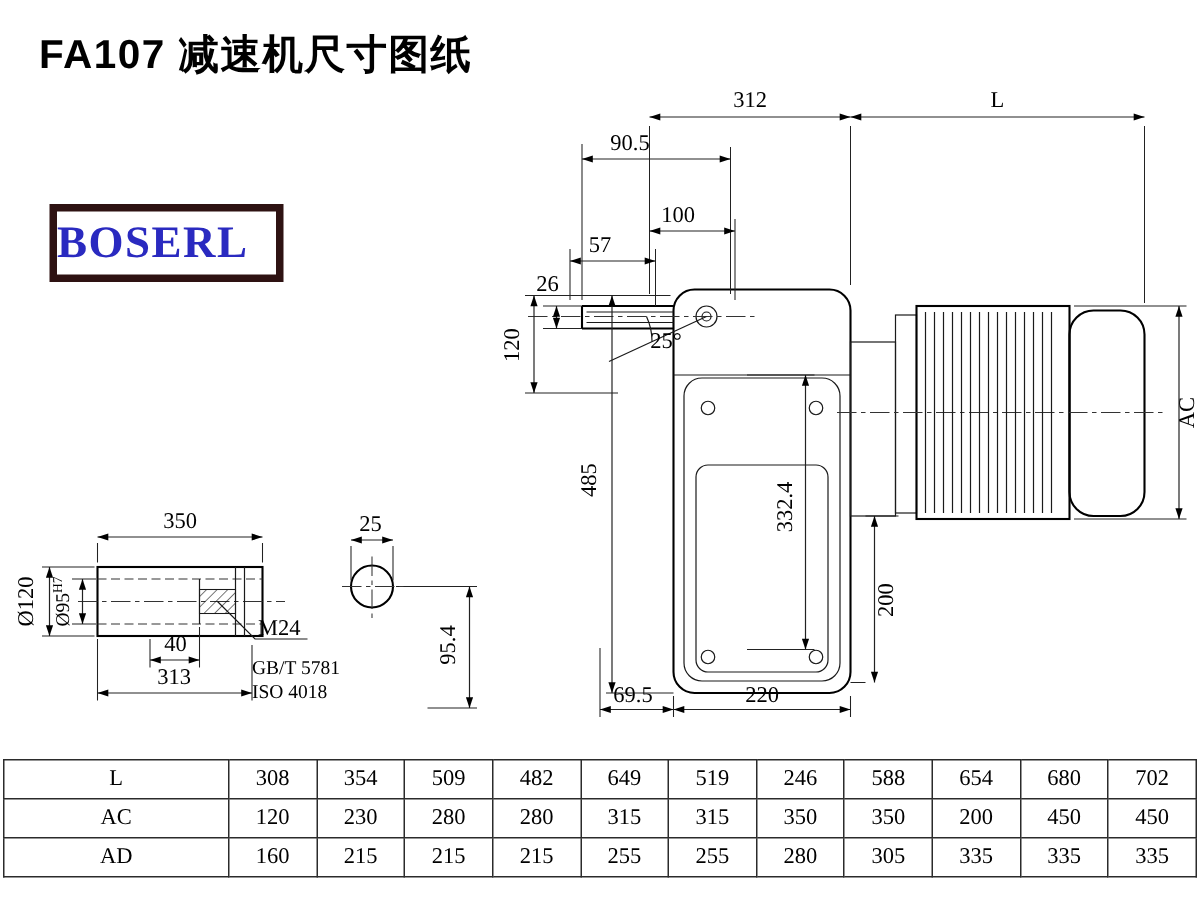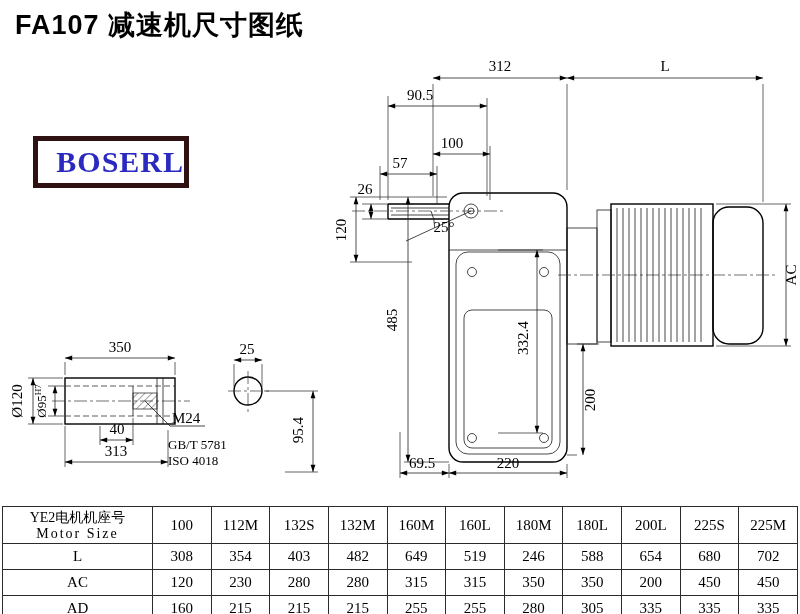--- a/index.html
+++ b/index.html
@@ -5,7 +5,7 @@
   html,body{margin:0;padding:0;background:#fff;}
   .page{position:relative;width:800px;height:614px;background:#fff;overflow:hidden;
         font-family:"Liberation Sans",sans-serif;color:#000;}
-  .title{position:absolute;left:14px;top:6px;margin:1px;font-size:27px;font-weight:700;
+  .title{position:absolute;left:14px;top:6px;margin:12px;font-size:27px;font-weight:700;
          font-family:"Liberation Sans",sans-serif;letter-spacing:1px;}
   .logo{position:absolute;left:33px;top:136px;width:146px;height:42px;border:5px solid #2e1212;
         background:#fff;display:flex;align-items:center;justify-content:flex-end;}

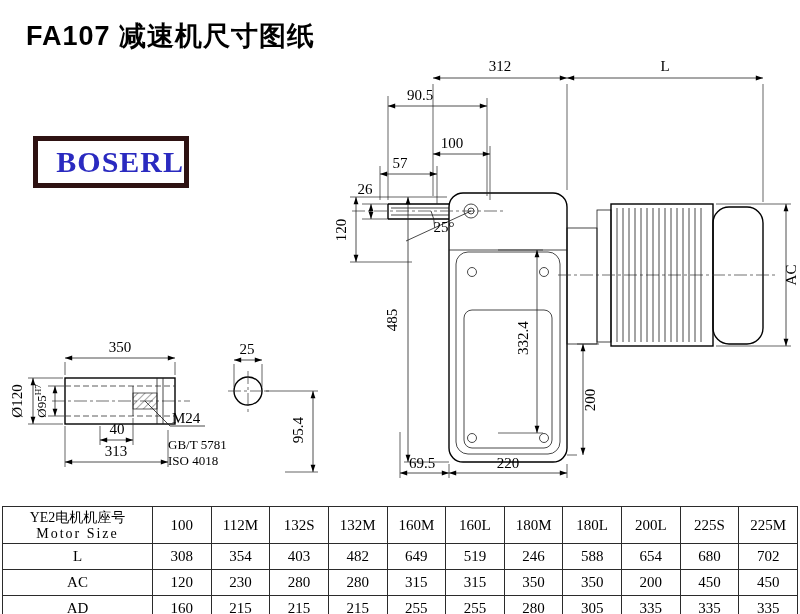--- a/index.html
+++ b/index.html
@@ -8,7 +8,7 @@
   .title{position:absolute;left:14px;top:6px;margin:12px;font-size:27px;font-weight:700;
          font-family:"Liberation Sans",sans-serif;letter-spacing:1px;}
   .logo{position:absolute;left:33px;top:136px;width:146px;height:42px;border:5px solid #2e1212;
-        background:#fff;display:flex;align-items:center;justify-content:flex-end;}
+        background:#fff;display:flex;align-items:center;justify-content:flex-start;}
   .logo span{font-family:"Liberation Serif",serif;font-weight:700;font-size:30px;color:#2a2ac0;
         letter-spacing:1px;}
   svg.draw{position:absolute;left:0;top:0;}

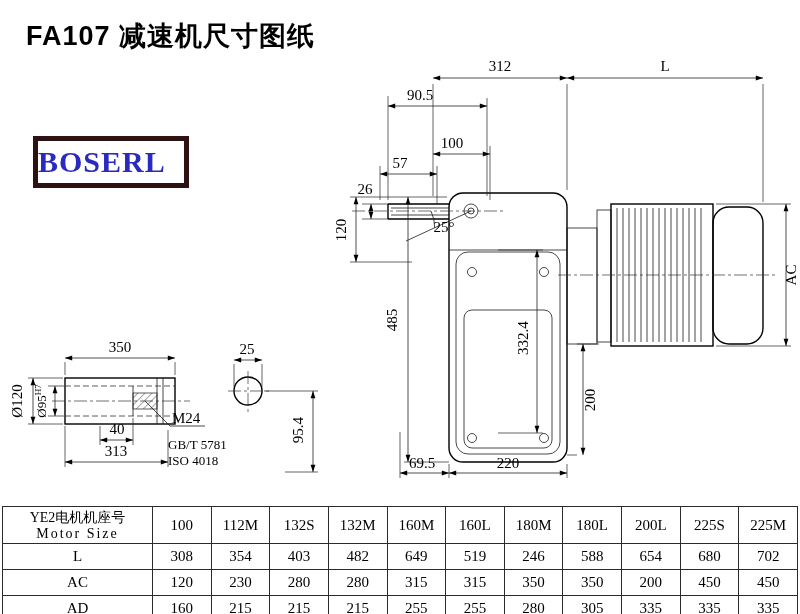--- a/index.html
+++ b/index.html
@@ -252,23 +252,6 @@
         <col>
     </colgroup>
     <tbody>
-        <tr class="hdr">
-      <td>
-        <div class="hdr-cn">YE2电机机座号</div>
-        <div class="hdr-en">Motor Size</div>
-      </td>
-      <td>100</td>
-      <td>112M</td>
-      <td>132S</td>
-      <td>132M</td>
-      <td>160M</td>
-      <td>160L</td>
-      <td>180M</td>
-      <td>180L</td>
-      <td>200L</td>
-      <td>225S</td>
-      <td>225M</td>
-    </tr>
     <tr>
       <td>L</td>
       <td>308</td>

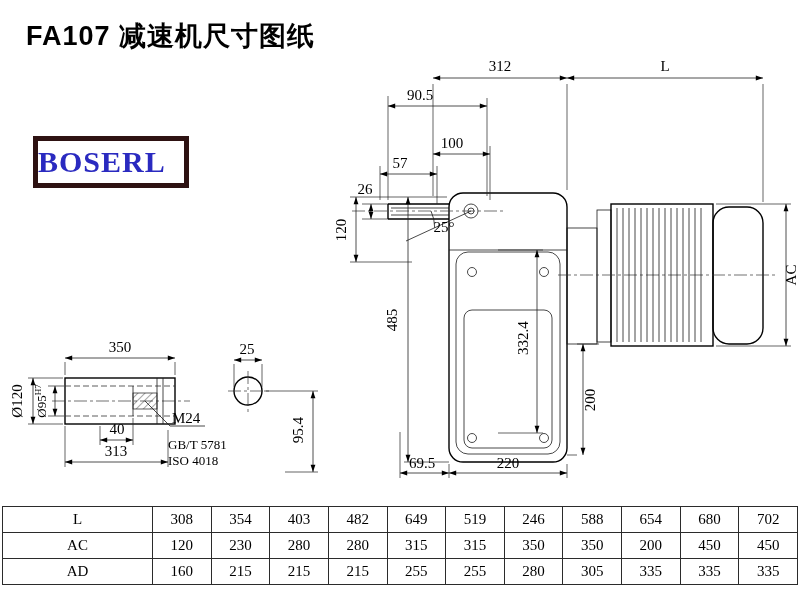--- a/index.html
+++ b/index.html
@@ -256,7 +256,7 @@
       <td>L</td>
       <td>308</td>
       <td>354</td>
-      <td>403</td>
+      <td>509</td>
       <td>482</td>
       <td>649</td>
       <td>519</td>

